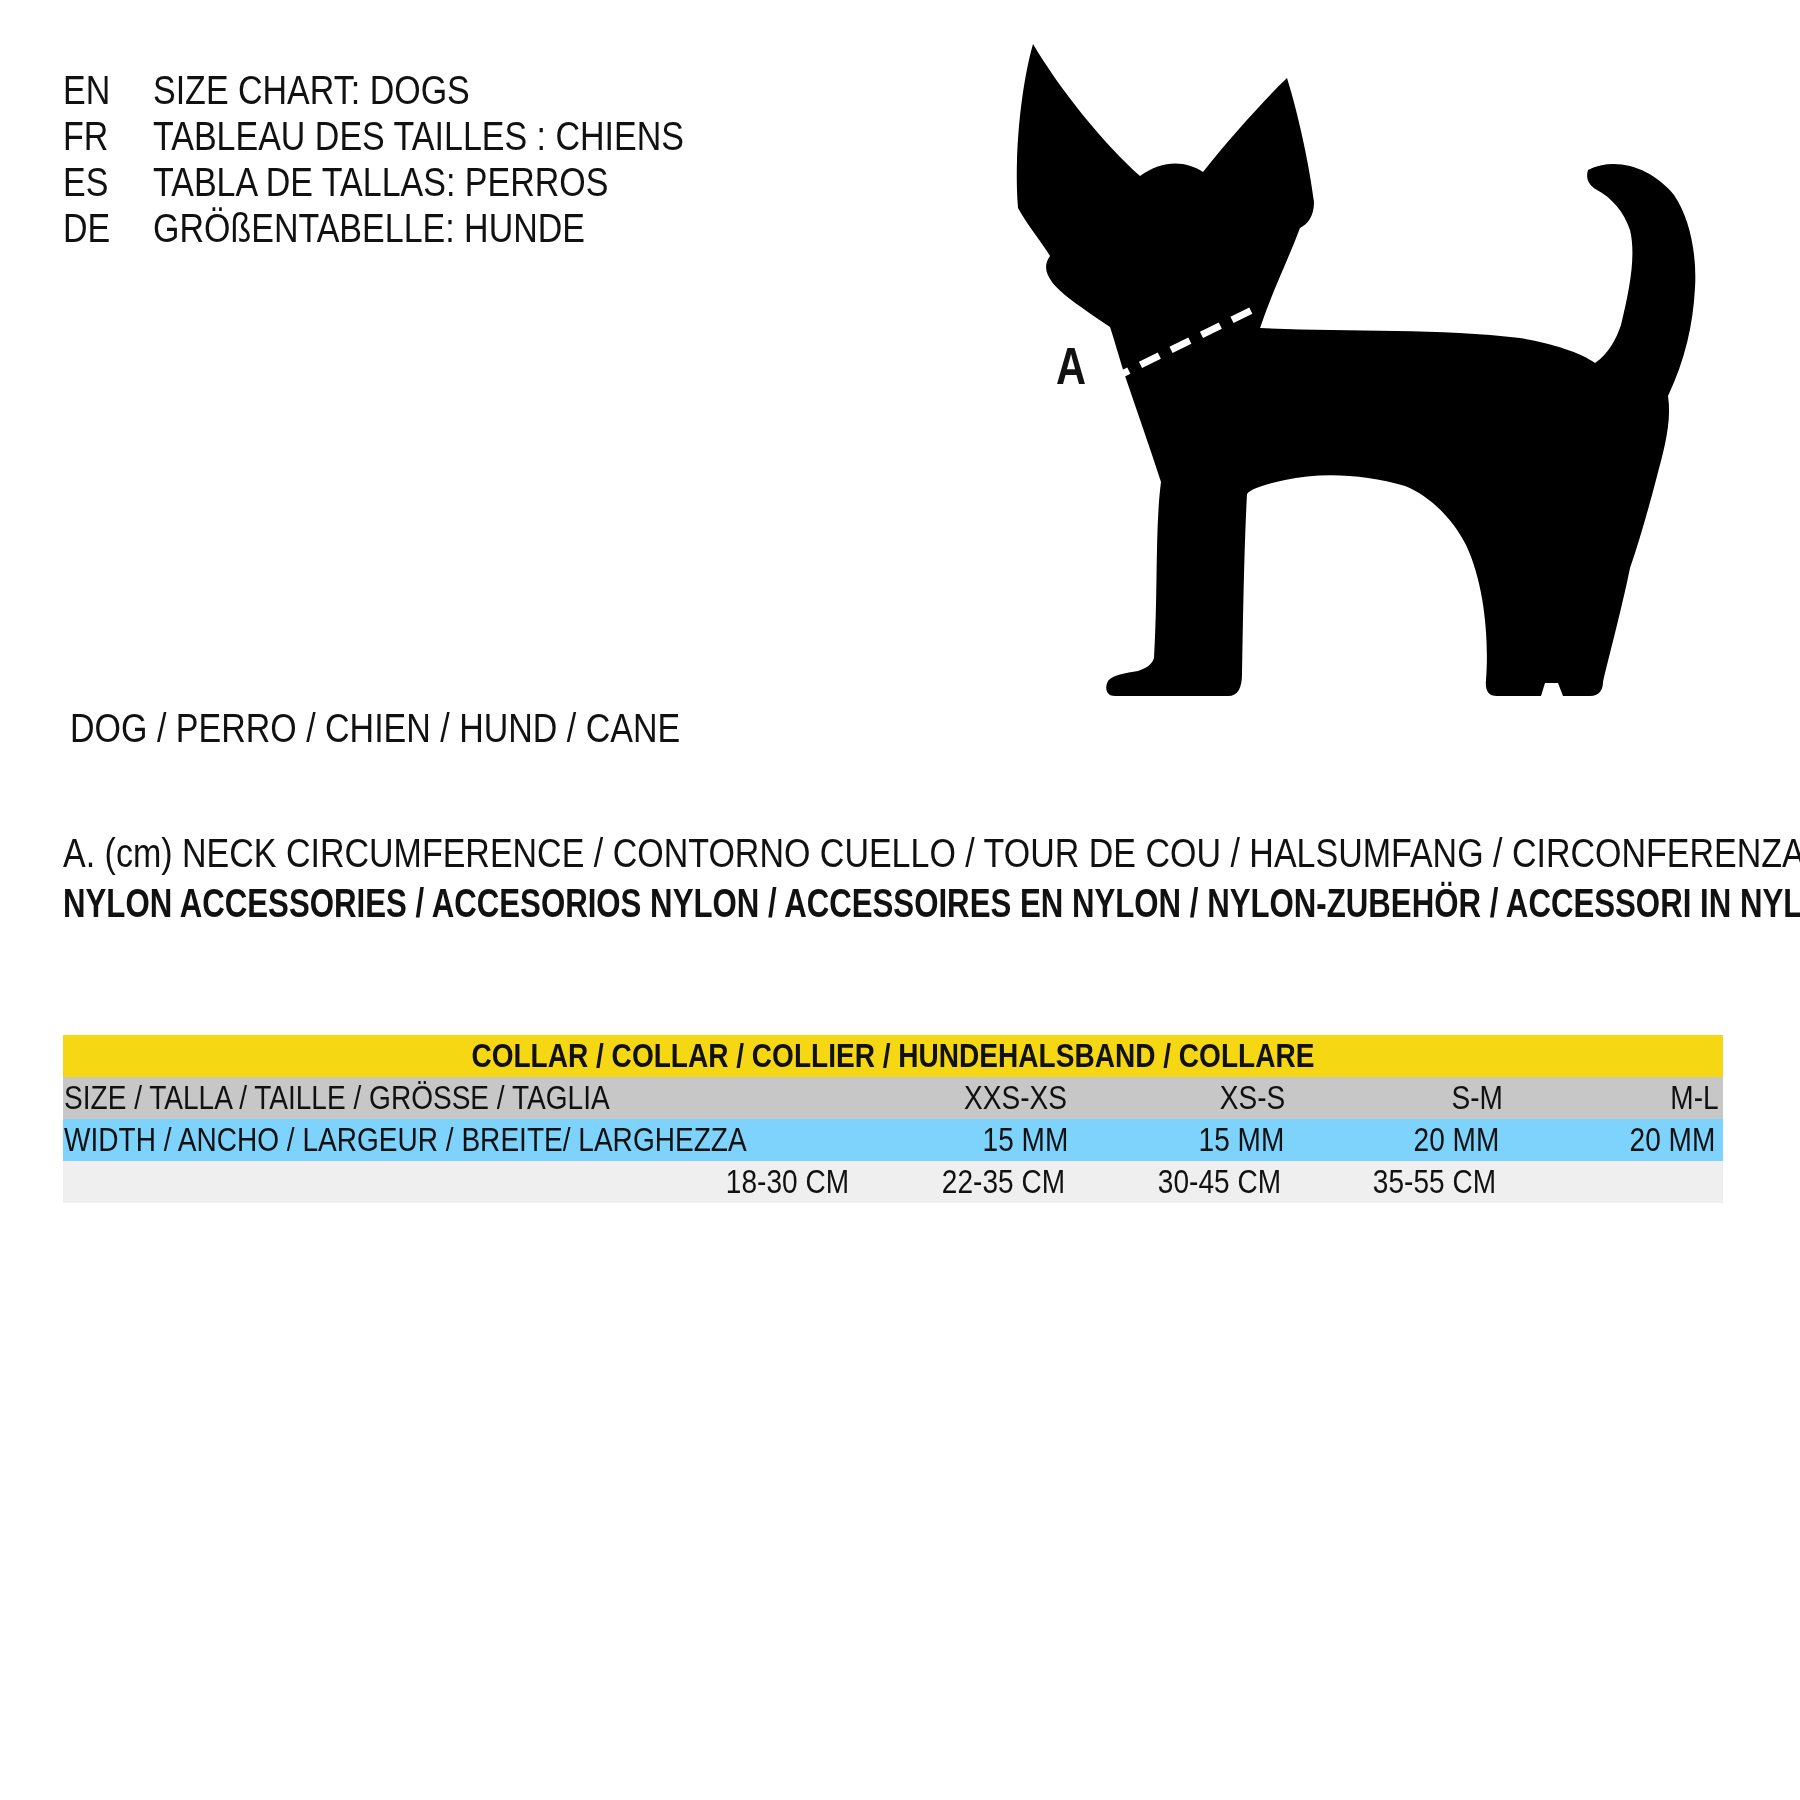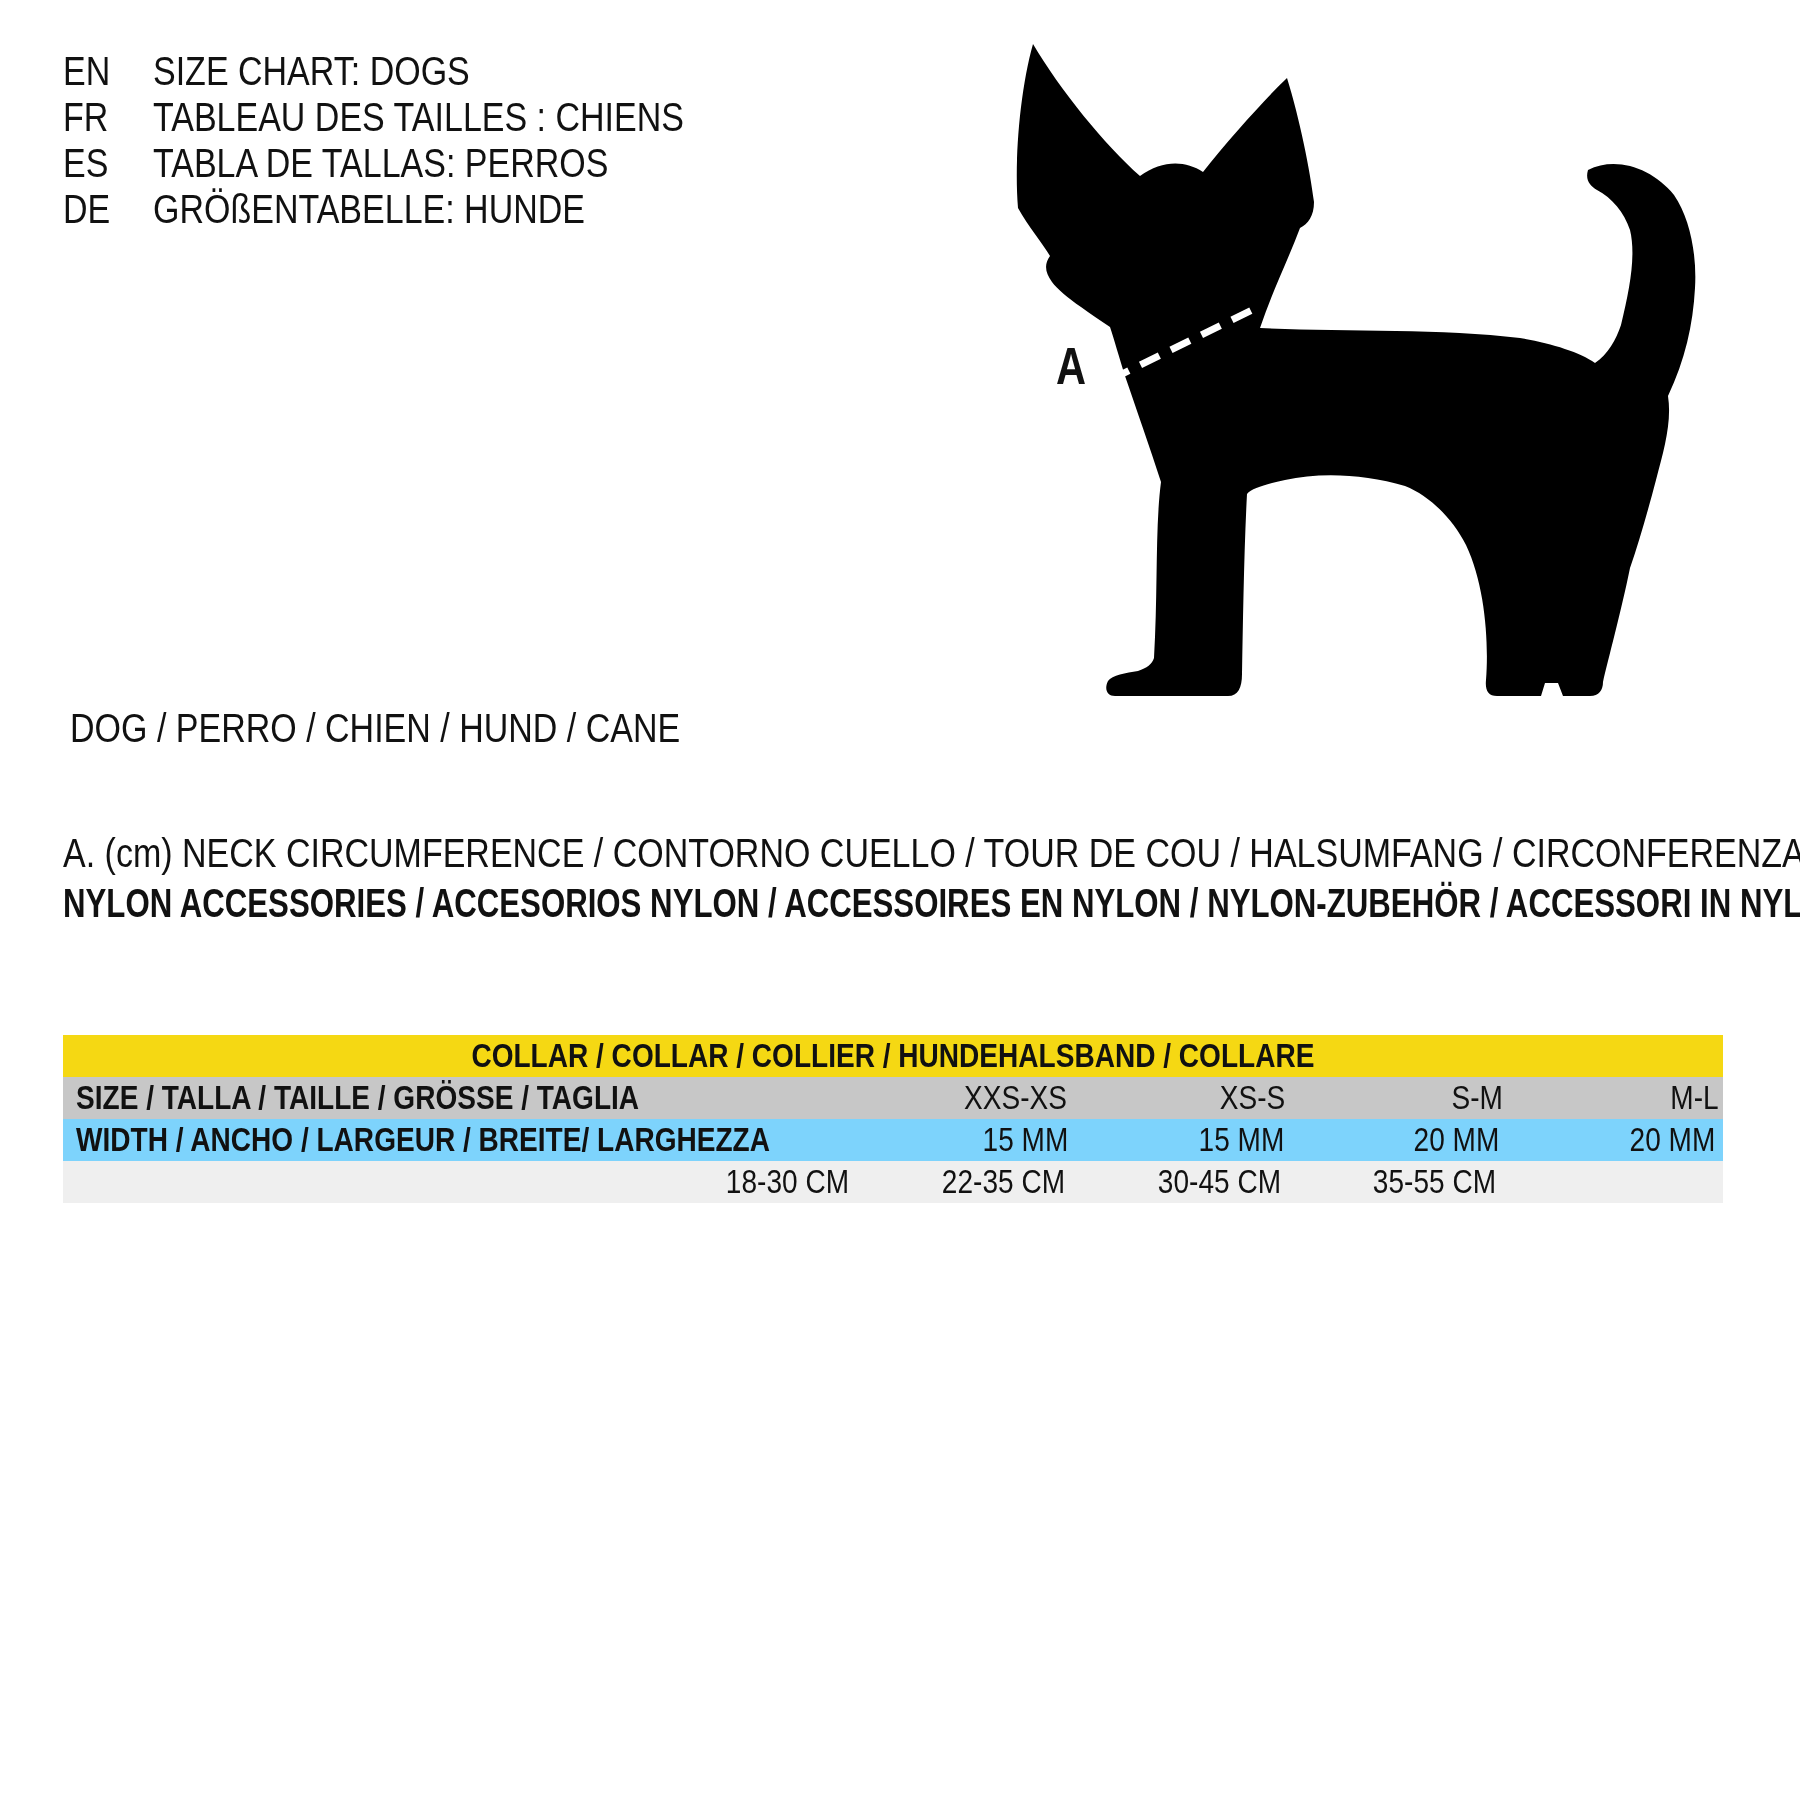--- a/index.html
+++ b/index.html
@@ -19,7 +19,7 @@
   .cond-tight{display:inline-block;white-space:nowrap;transform:scaleX(0.78);transform-origin:0 50%;}
 
   
-  .lang-list{position:absolute;left:63px;top:48px;font-size:40px;line-height:46px;}
+  .lang-list{position:absolute;left:63px;top:67px;font-size:40px;line-height:46px;}
   .lang-row{display:flex;}
   .lang-code{width:90px;flex:0 0 90px;}
 

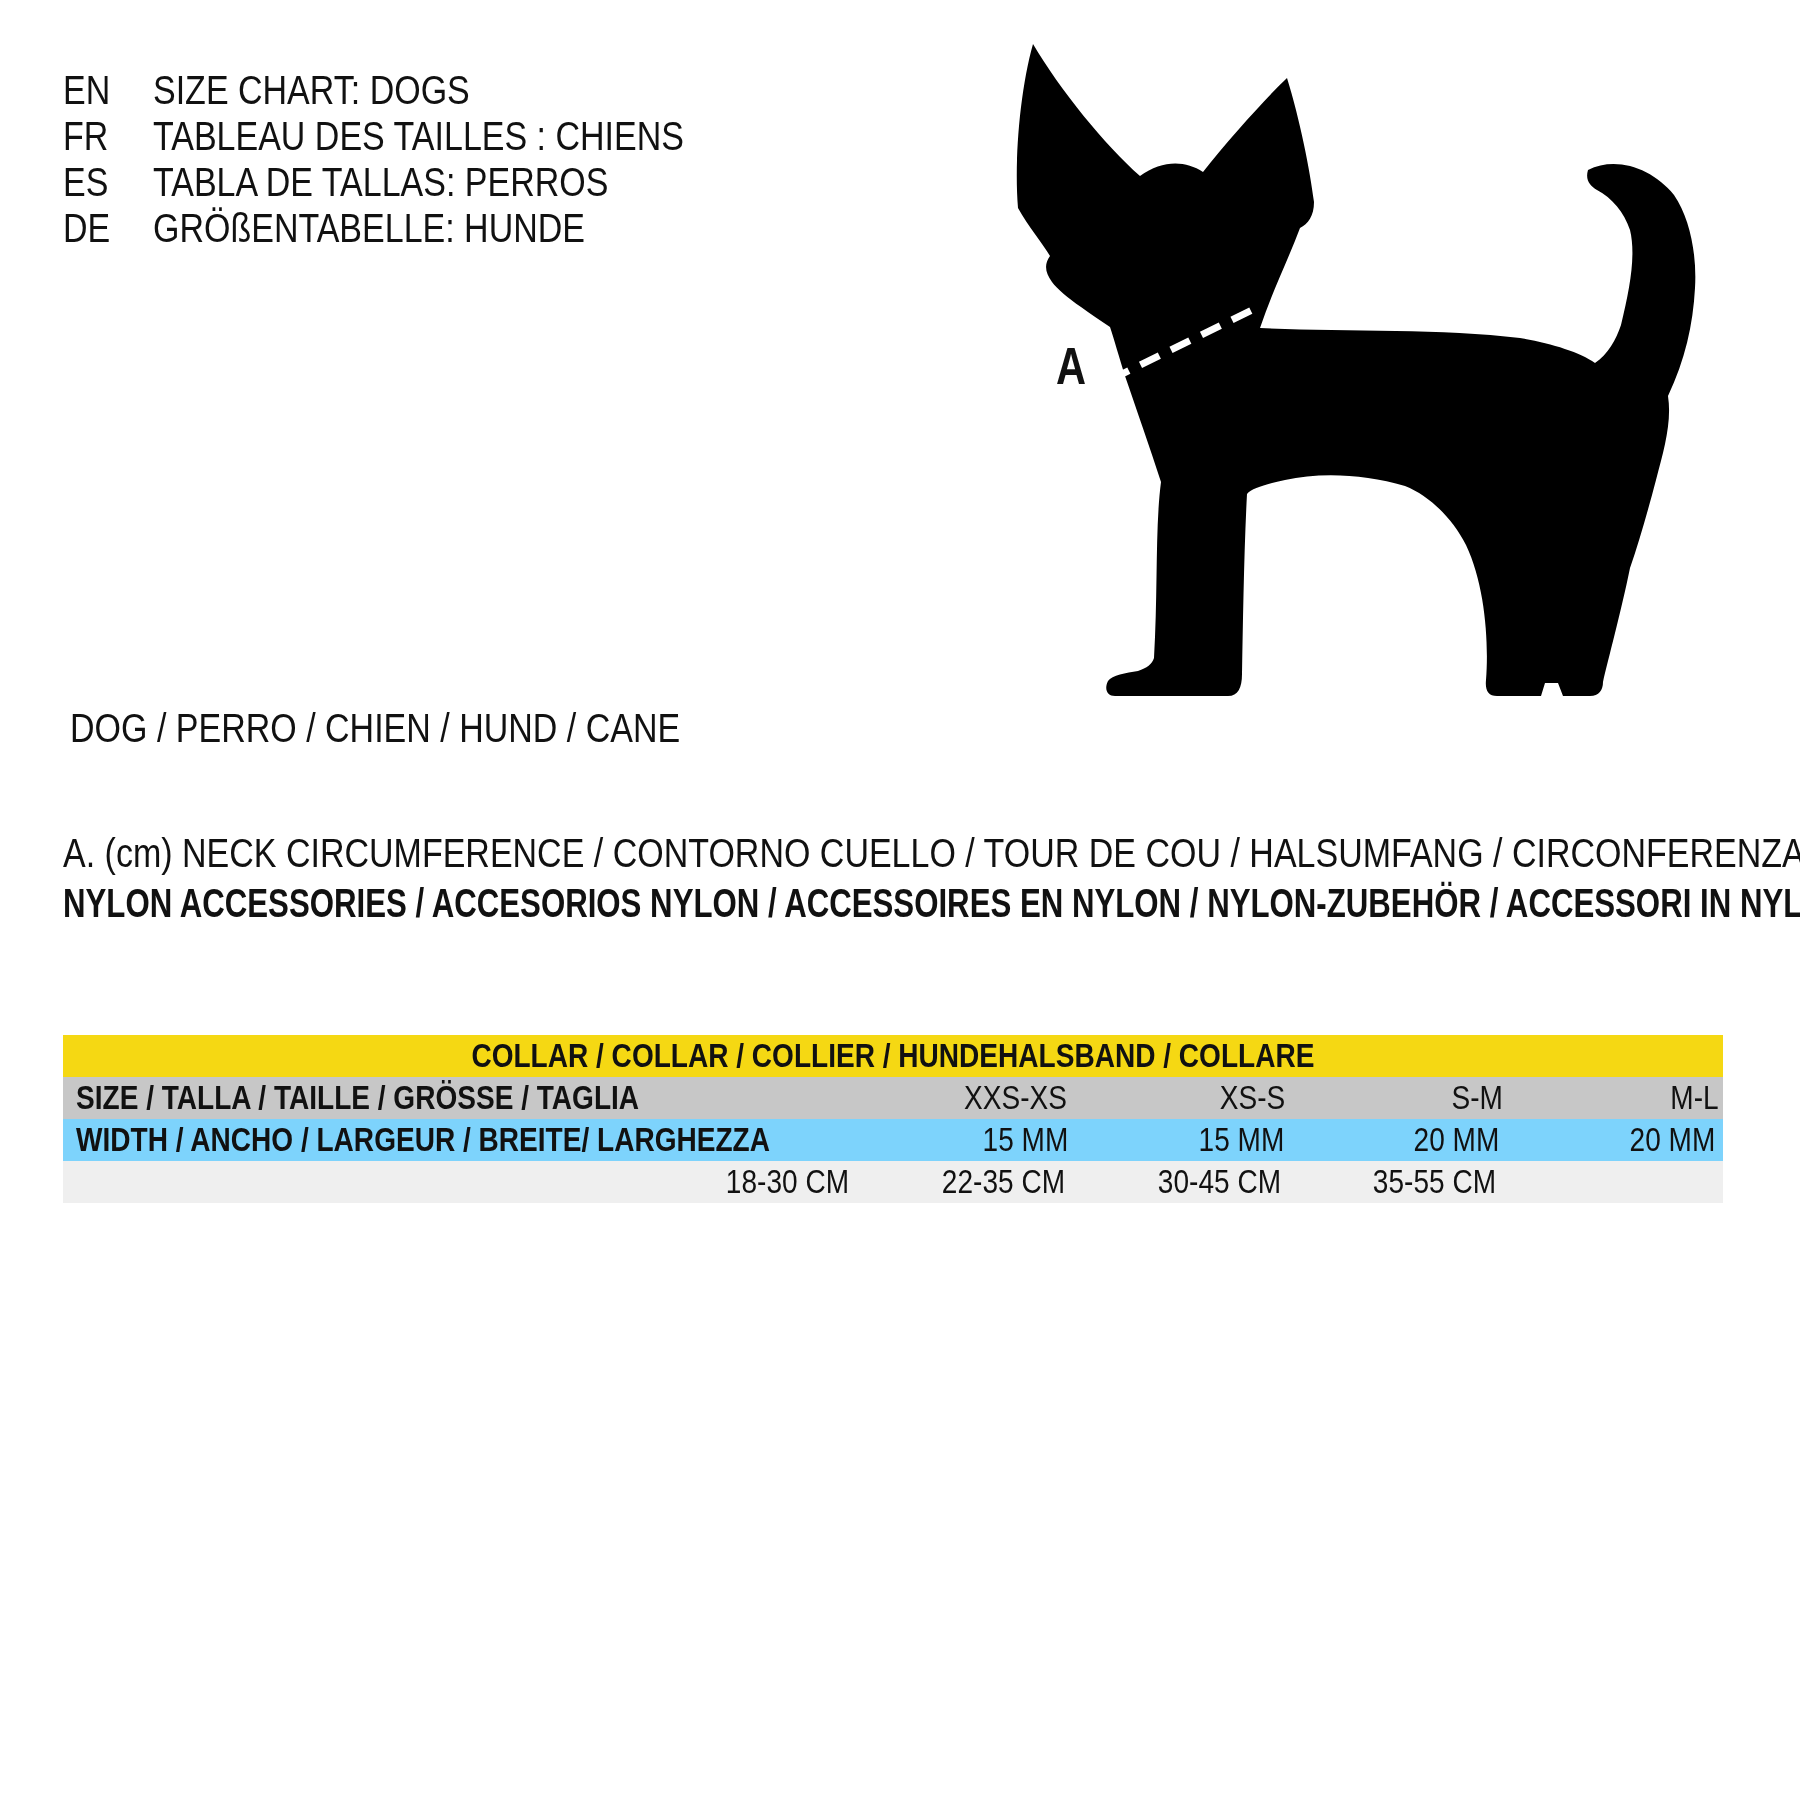--- a/index.html
+++ b/index.html
@@ -42,7 +42,7 @@
   .t-row.gray{background:var(--row-gray);}
   .t-row.white{background:#7dd3fc;}
   .t-row.light{background:var(--row-light);}
-  .t-label{text-align:left;padding-left:13px;overflow:visible;font-weight:bold;}
+  .t-label{text-align:left;padding-left:1px;overflow:visible;}
   .t-cell{text-align:right;}
 </style>
 </head>

